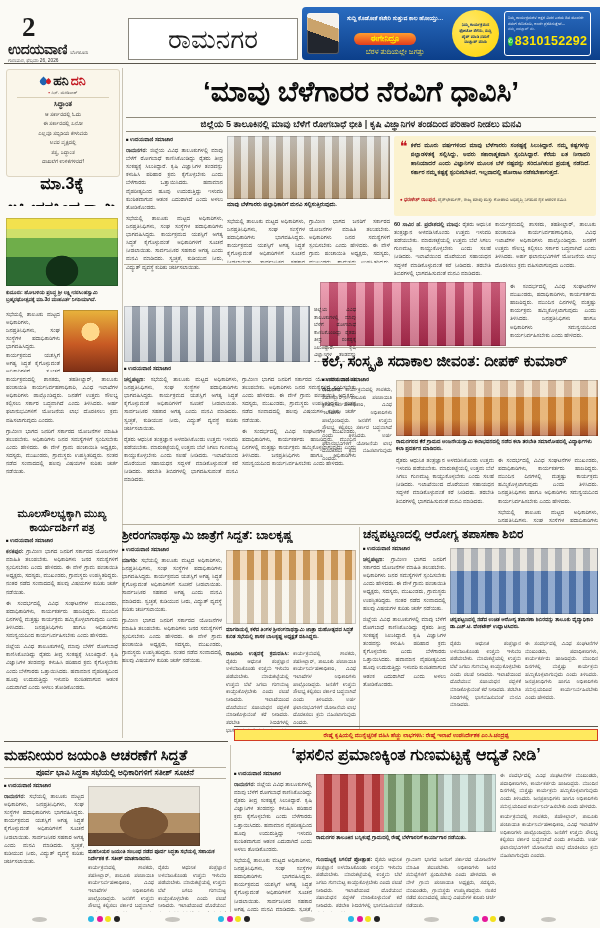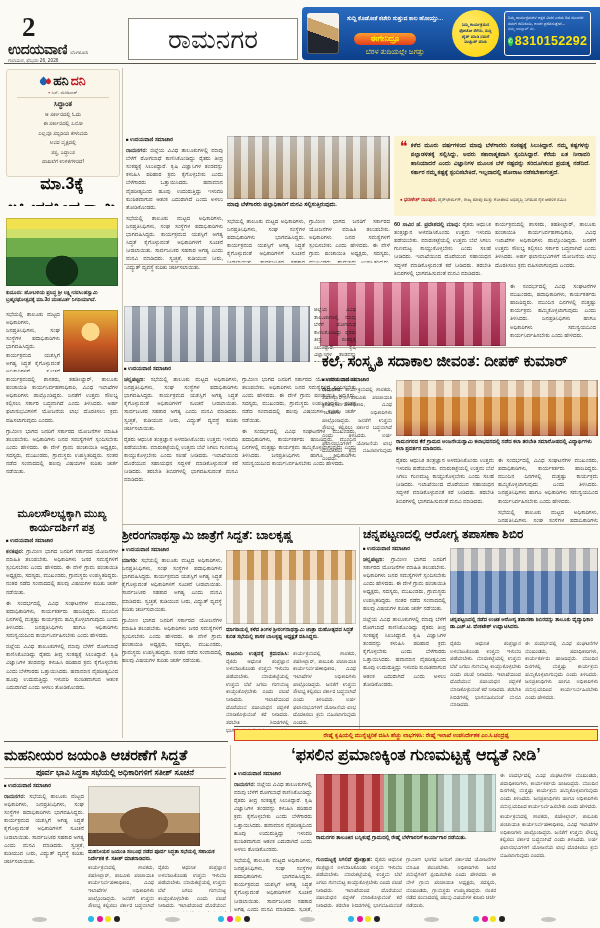--- a/index.html
+++ b/index.html
@@ -171,6 +171,7 @@
 
   <div class="abs vline" style="left:122px;top:68px;height:670px;"></div>
 
+  <div class="abs hl nowrap" style="left:126px;top:68px;width:470px;height:47px;font-size:28px;line-height:47px;text-align:center;">‘ಮಾವು ಬೆಳೆಗಾರರ ನೆರವಿಗೆ ಧಾವಿಸಿ’</div>
 
   <div class="abs byline" style="left:126px;top:136px;width:98px;height:8px;">ಉದಯವಾಣಿ ಸಮಾಚಾರ</div>
   <div class="abs body-col" style="left:126px;top:146px;width:97px;height:158px;">

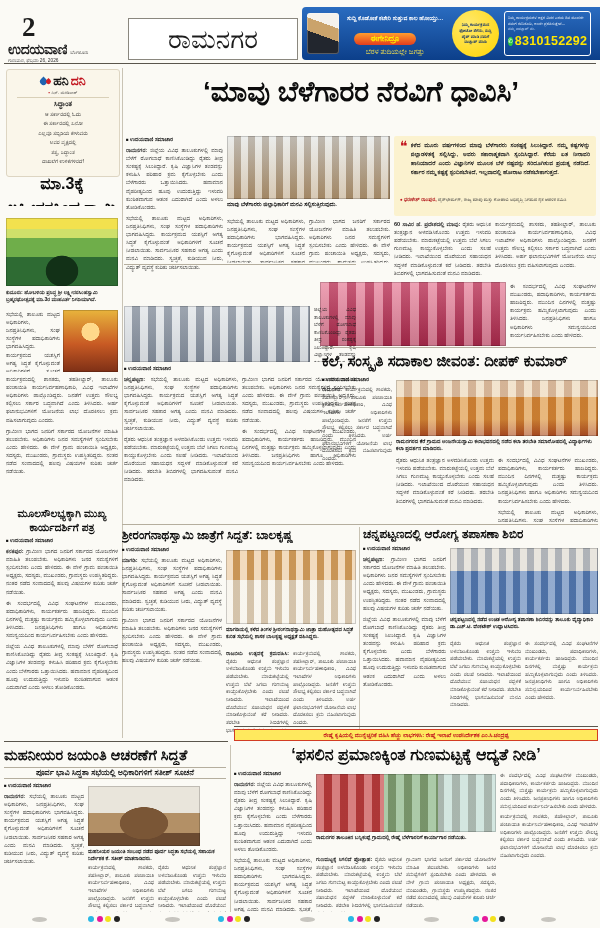--- a/index.html
+++ b/index.html
@@ -172,6 +172,7 @@
   <div class="abs vline" style="left:122px;top:68px;height:670px;"></div>
 
   <div class="abs hl nowrap" style="left:126px;top:68px;width:470px;height:47px;font-size:28px;line-height:47px;text-align:center;">‘ಮಾವು ಬೆಳೆಗಾರರ ನೆರವಿಗೆ ಧಾವಿಸಿ’</div>
+  <div class="abs subhead-bar" style="left:126px;top:117px;width:470px;height:15px;font-size:9px;">ಜಿಲ್ಲೆಯ 5 ತಾಲೂಕಿನಲ್ಲಿ ಮಾವು ಬೆಳೆಗೆ ರೋಗಬಾಧೆ ಭೀತಿ | ಕೃಷಿ ವಿಜ್ಞಾನಿಗಳ ತಂಡದಿಂದ ಪರಿಹಾರ ನೀಡಲು ಮನವಿ</div>
 
   <div class="abs byline" style="left:126px;top:136px;width:98px;height:8px;">ಉದಯವಾಣಿ ಸಮಾಚಾರ</div>
   <div class="abs body-col" style="left:126px;top:146px;width:97px;height:158px;">

